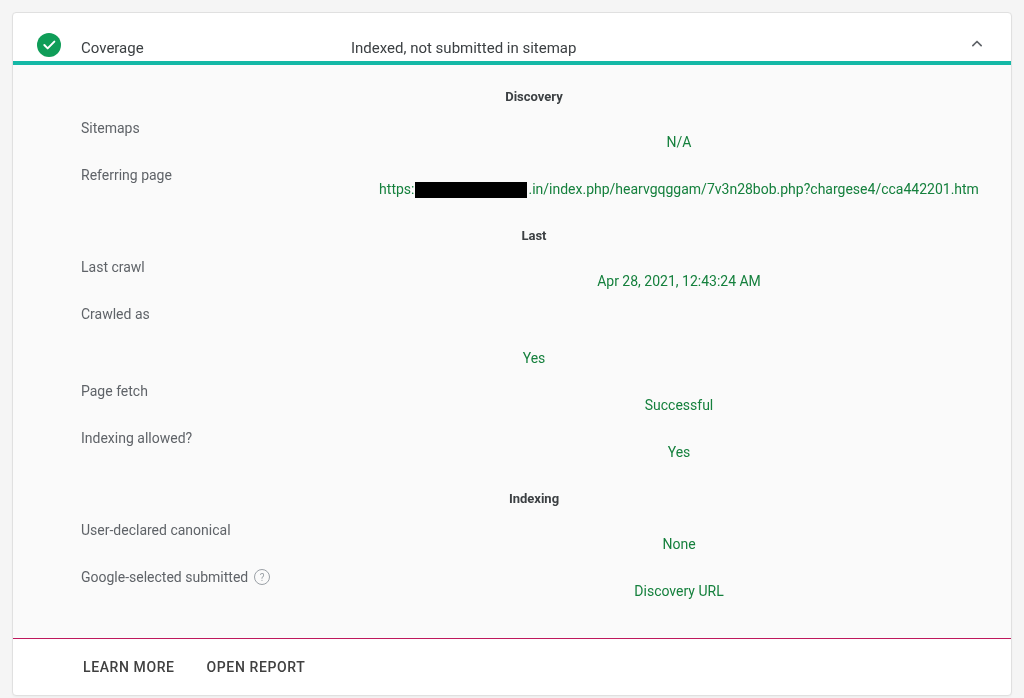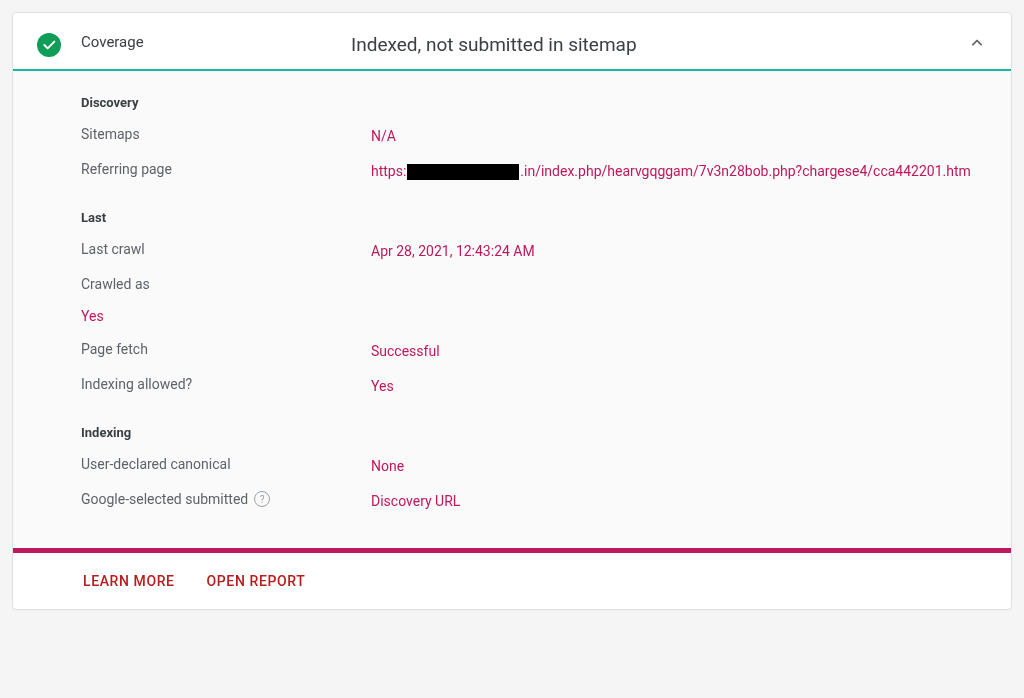--- a/index.html
+++ b/index.html
@@ -21,9 +21,9 @@
   }
   .card-header {
     display: flex;
-    align-items: flex-start;
-    padding: 20px 24px 12px 24px;
-    border-bottom: 2px solid #14b8a6;
+    align-items: flex-end;
+    padding: 20px 24px 4px 24px;
+    border-bottom: 4px solid #14b8a6;
     cursor: pointer;
   }
   .status-icon {

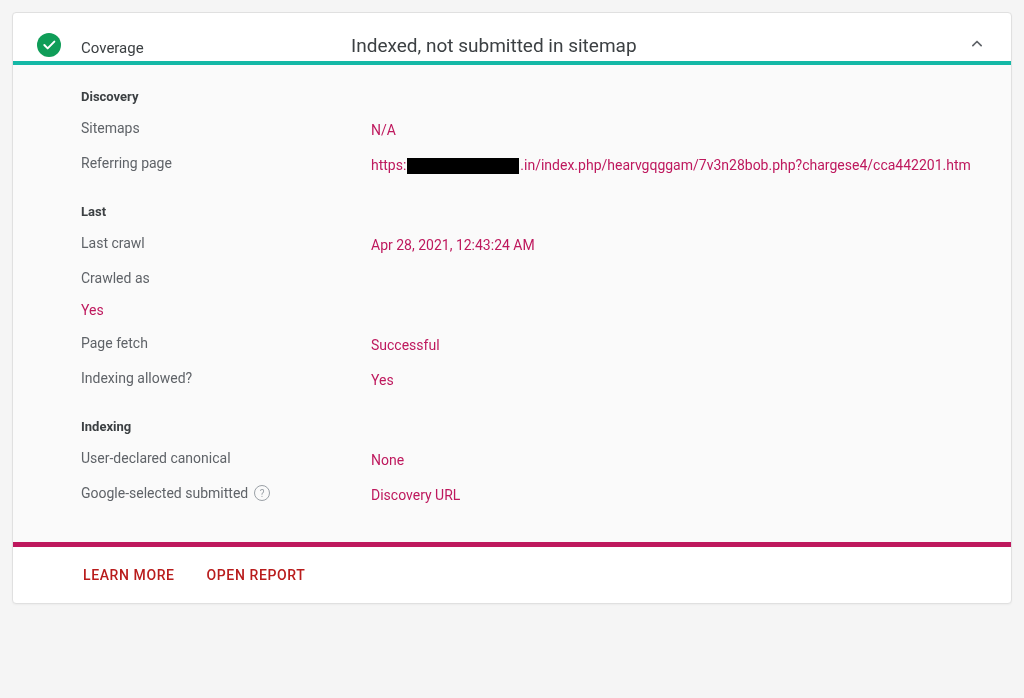--- a/index.html
+++ b/index.html
@@ -45,7 +45,7 @@
     flex-shrink: 0;
   }
   .header-status {
-    font-size: 19px;
+    font-size: 15px;
     color: #3c4043;
     flex: 1;
   }

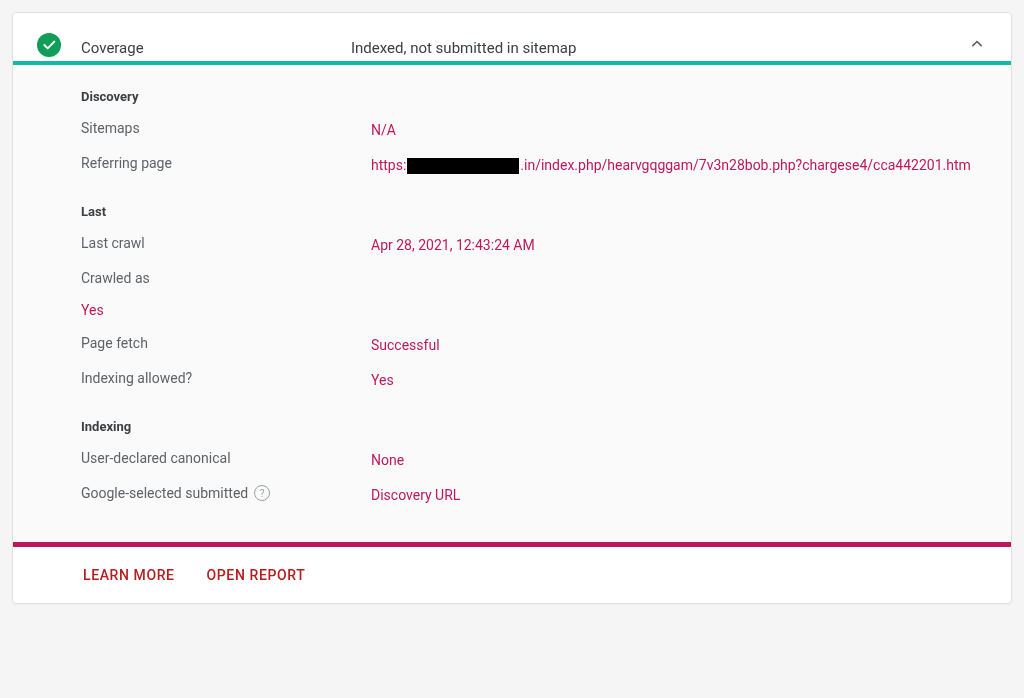--- a/index.html
+++ b/index.html
@@ -56,7 +56,8 @@
   .card-body {
     padding: 24px 24px 8px 68px;
     background: #fafafa;
-    border-bottom: 5px solid #be185d;
+    border-bottom: 1px solid #be185d;
+    text-align: center;
   }
   .section { margin-bottom: 28px; }
   .section-title {

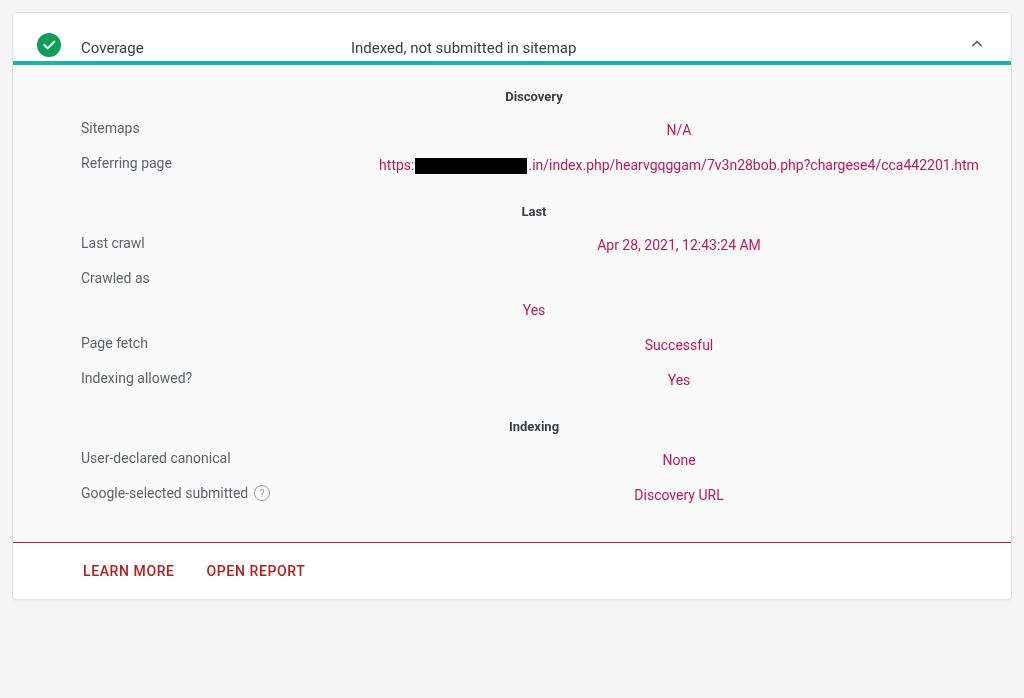--- a/index.html
+++ b/index.html
@@ -82,11 +82,12 @@
   }
   .row-value {
     flex: 1;
-    color: #be185d;
+    color: #15803d;
     font-size: 14px;
     word-break: break-all;
     line-height: 1.5;
     position: relative;
+    margin-top: 12px;
   }
   .redact {
     display: inline-block;

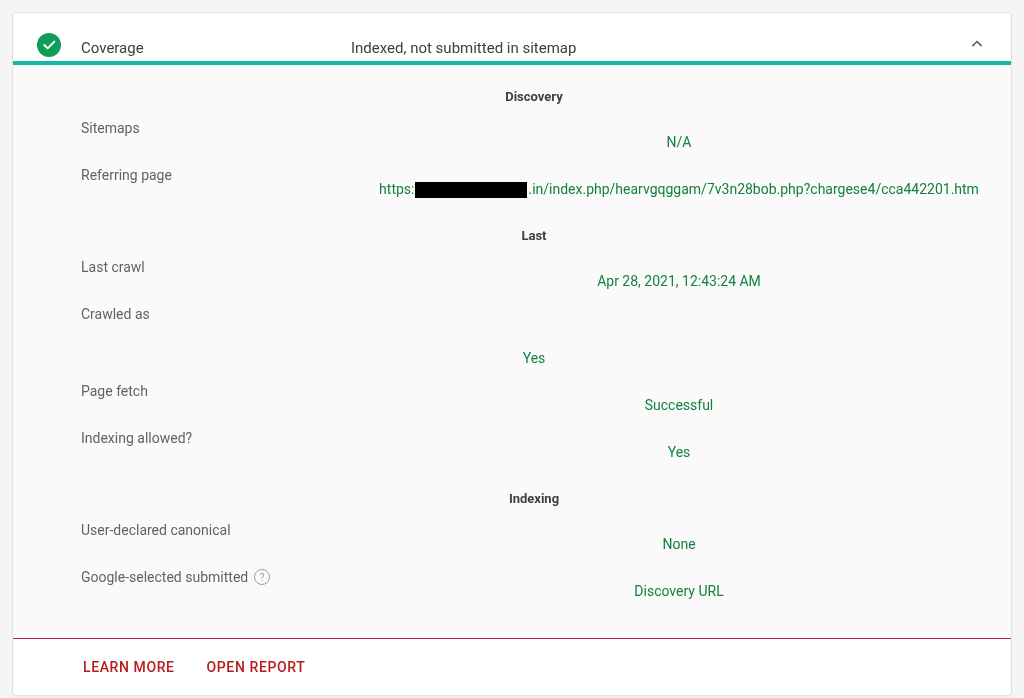--- a/index.html
+++ b/index.html
@@ -117,7 +117,7 @@
   .footer-btn {
     background: none;
     border: none;
-    color: #b91c1c;
+    color: #404040;
     font-size: 14px;
     font-weight: 500;
     letter-spacing: 0.6px;

